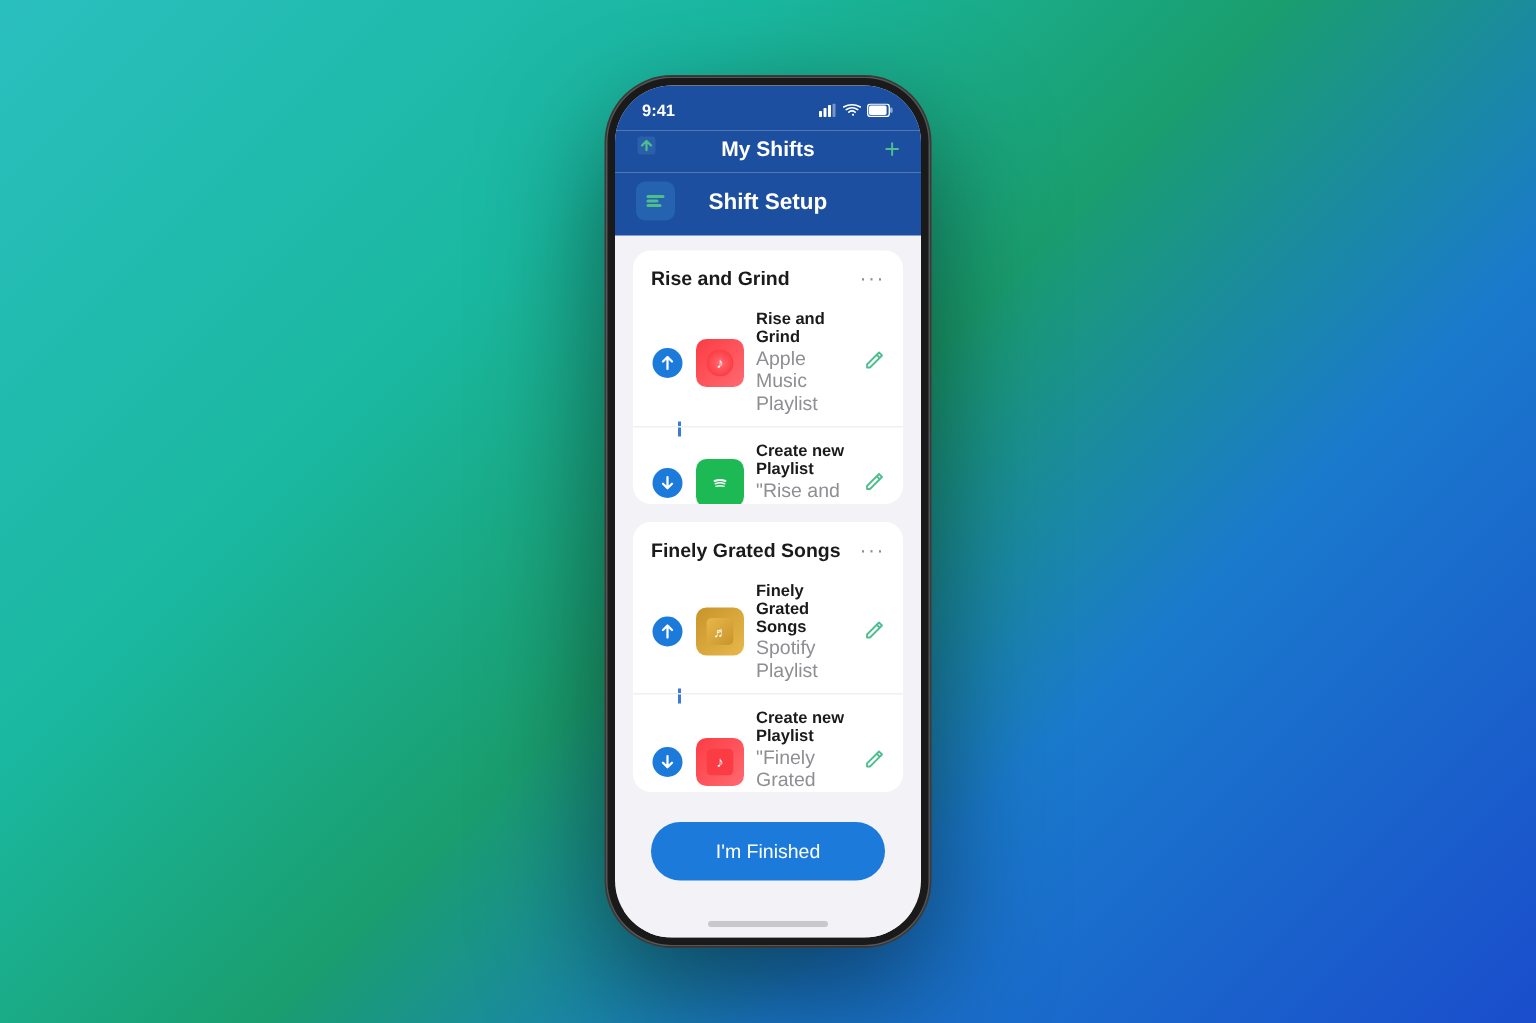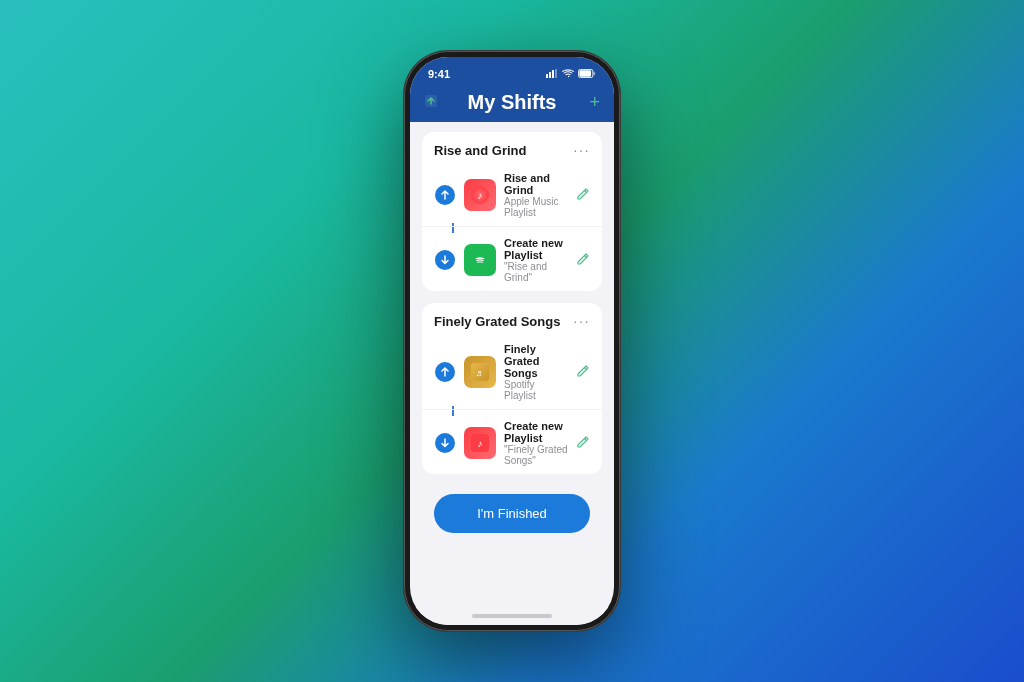--- a/index.html
+++ b/index.html
@@ -76,7 +76,7 @@
 
     .nav-title {
       color: white;
-      font-size: 20px;
+      font-size: 14px;
       font-weight: 600;
     }
 

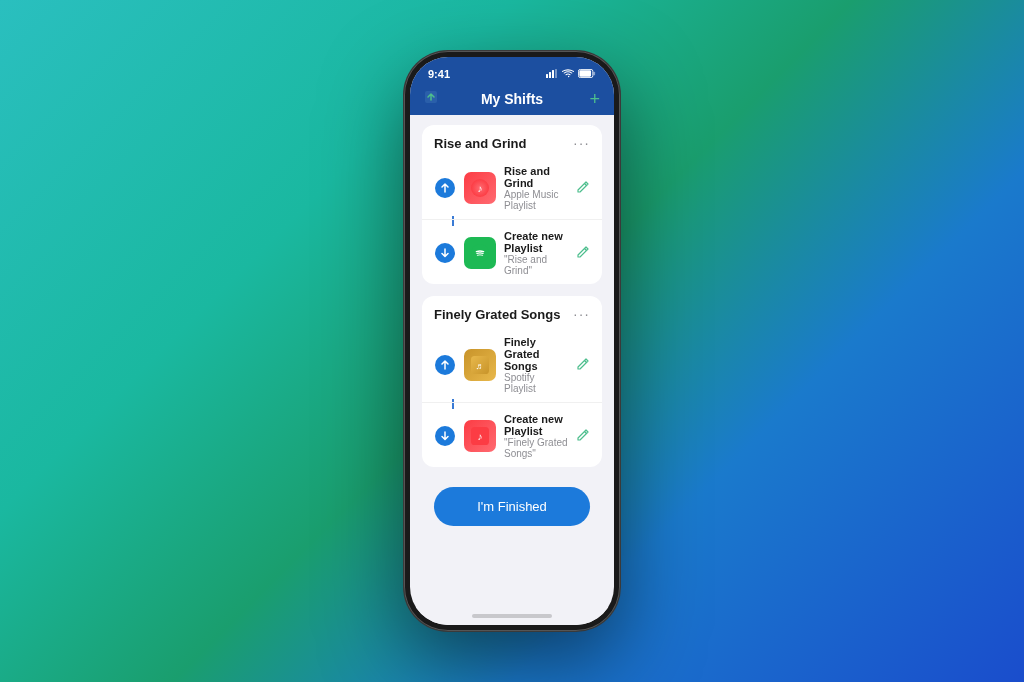--- a/index.html
+++ b/index.html
@@ -328,6 +328,17 @@
       <span class="nav-right-icon">+</span>
     </div>
 
+    <div class="top-bar">
+      <div class="top-bar-icon">
+        <svg width="16" height="16" viewBox="0 0 16 16" fill="none">
+          <rect width="16" height="16" rx="3" fill="#2563b0"></rect>
+          <rect x="2" y="4" width="12" height="2" rx="1" fill="#4dbe8d"></rect>
+          <rect x="2" y="7" width="8" height="2" rx="1" fill="#4dbe8d"></rect>
+          <rect x="2" y="10" width="10" height="2" rx="1" fill="#4dbe8d"></rect>
+        </svg>
+      </div>
+      <span class="top-bar-title">Shift Setup</span>
+    </div>
 
     <div class="scroll-content">
 

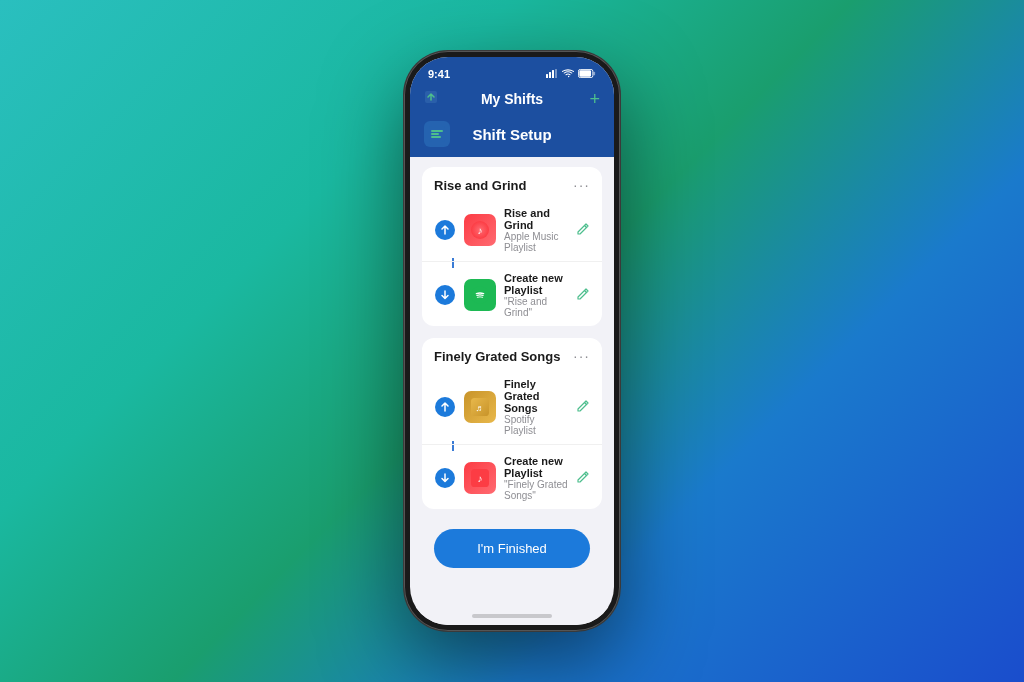--- a/index.html
+++ b/index.html
@@ -229,7 +229,7 @@
     }
 
     .shortcut-sub {
-      font-size: 10px;
+      font-size: 13px;
       color: #8e8e93;
     }
 

